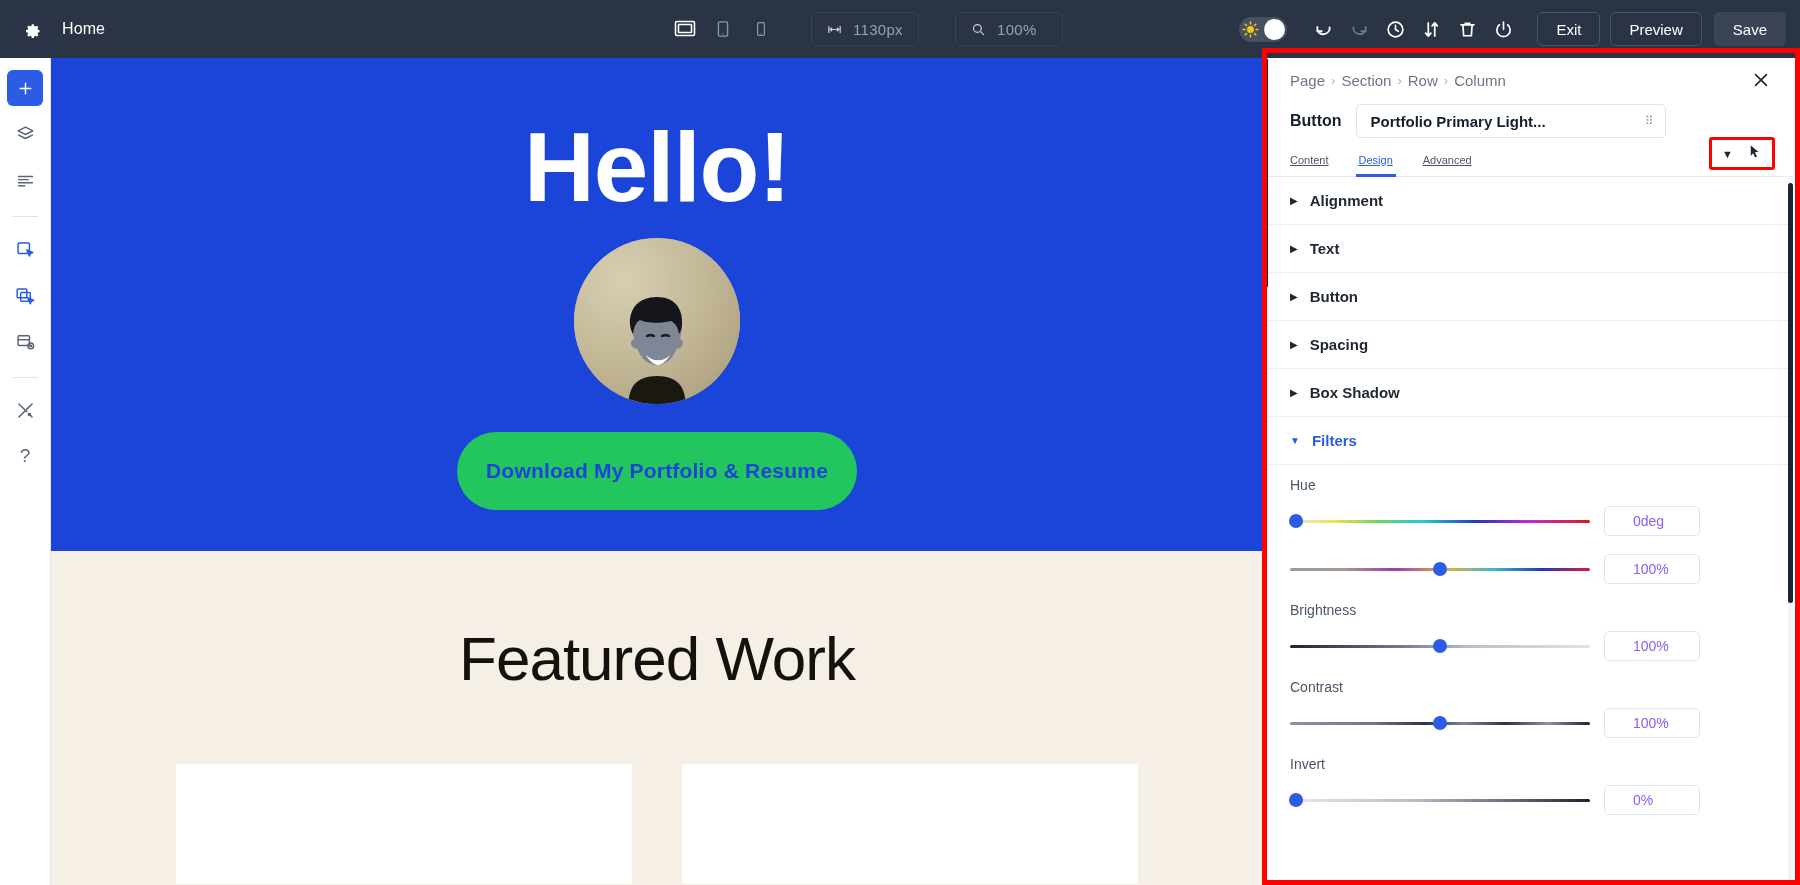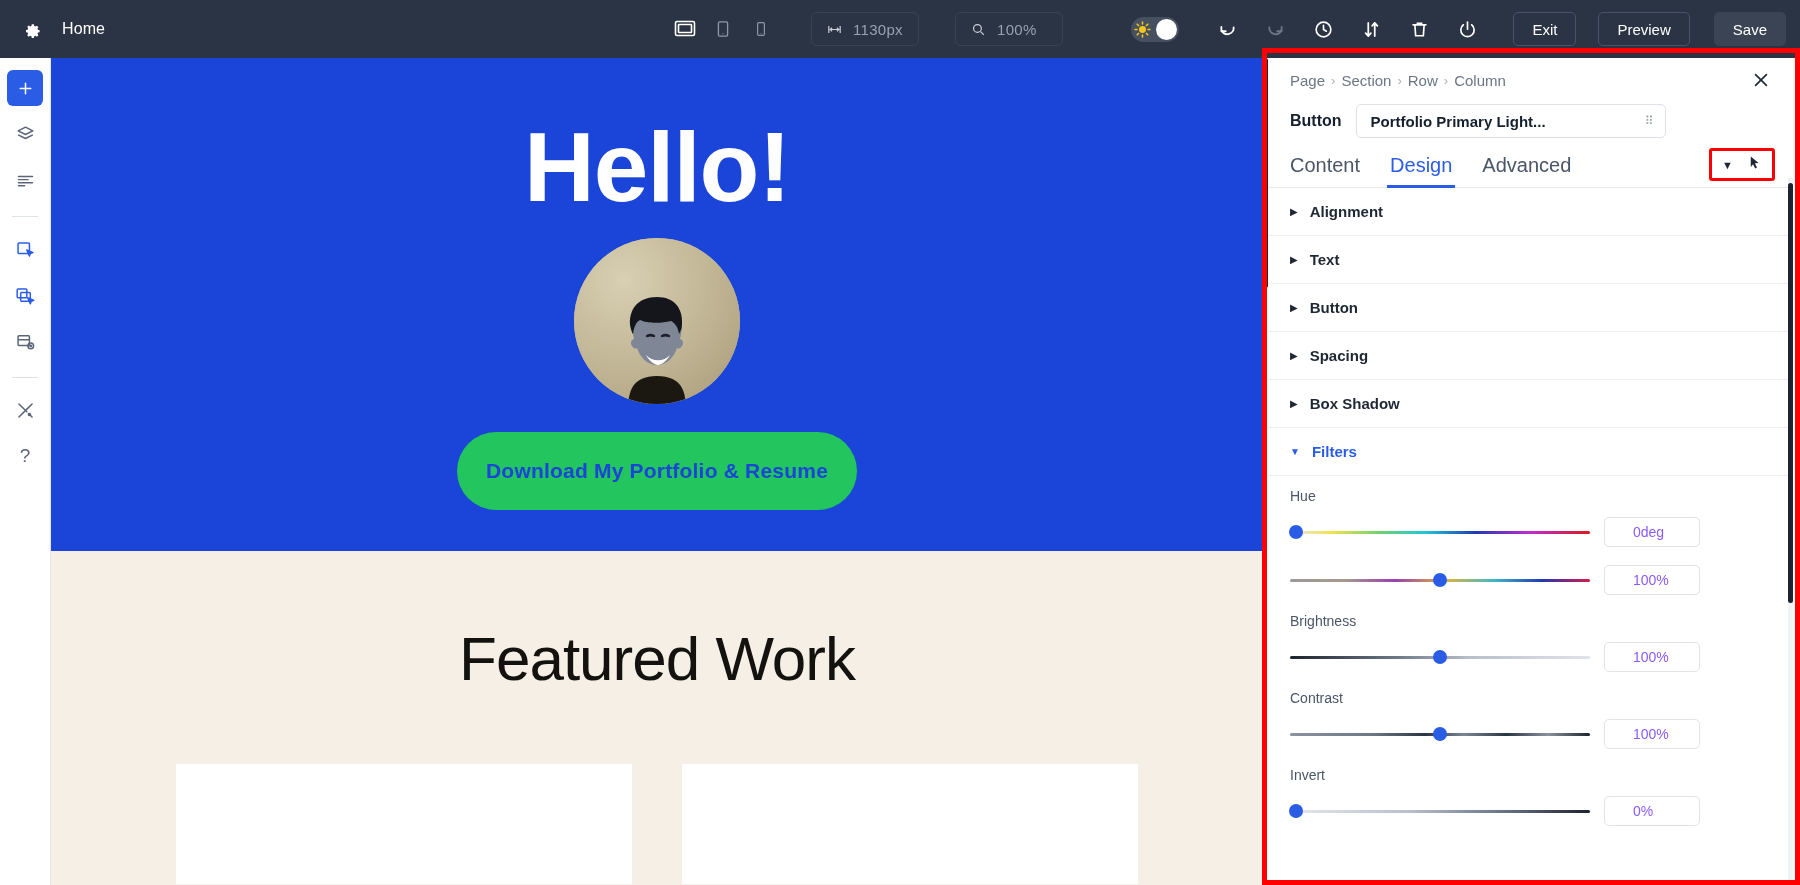--- a/index.html
+++ b/index.html
@@ -54,7 +54,7 @@
 
   .tb-right {
     position: absolute; right: 14px; top: 0; height: 58px;
-    display: flex; align-items: center; gap: 12px;
+    display: flex; align-items: center; gap: 0;
   }
   #theme-toggle {
     width: 48px; height: 25px; border-radius: 14px;

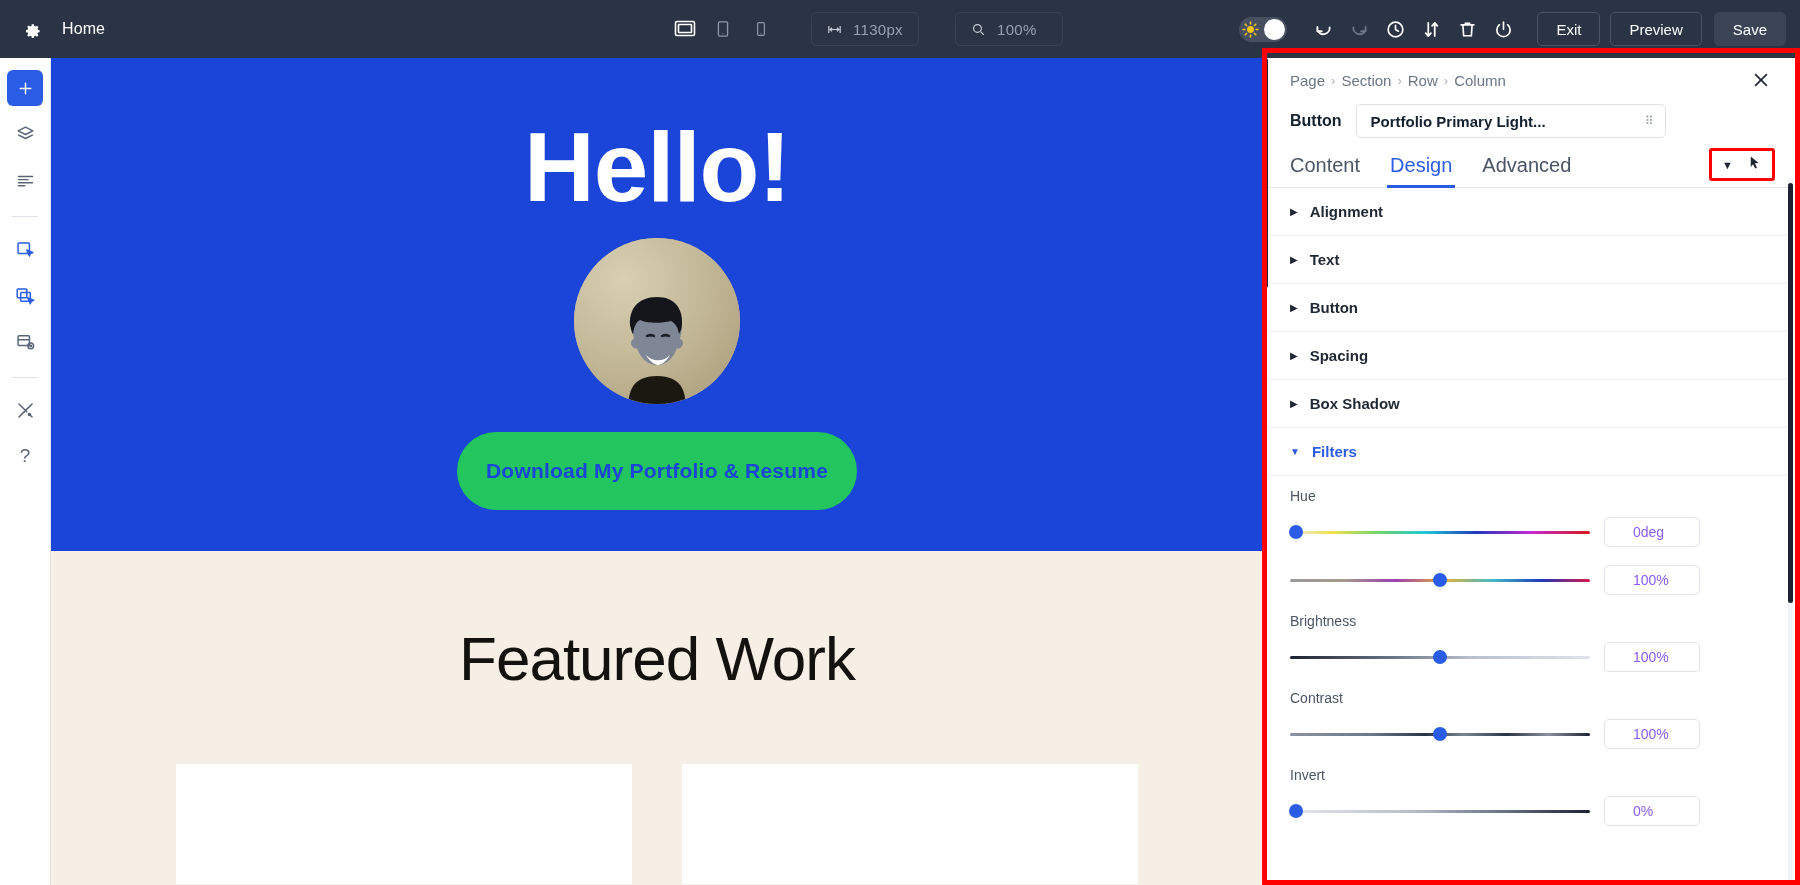--- a/index.html
+++ b/index.html
@@ -212,8 +212,8 @@
     position: relative;
   }
   .tab {
-    font-size: 20px; color: #4a5566; padding: 0 0 10px 0;
-    margin-right: 30px; cursor: pointer; position: relative;
+    font-size: 11px; color: #4a5566; padding: 0 0 10px 0;
+    margin-right: 30px; cursor: pointer; position: relative; text-decoration: underline;
   }
   .tab.active { color: #2b5ce6; }
   .tab.active::after {

